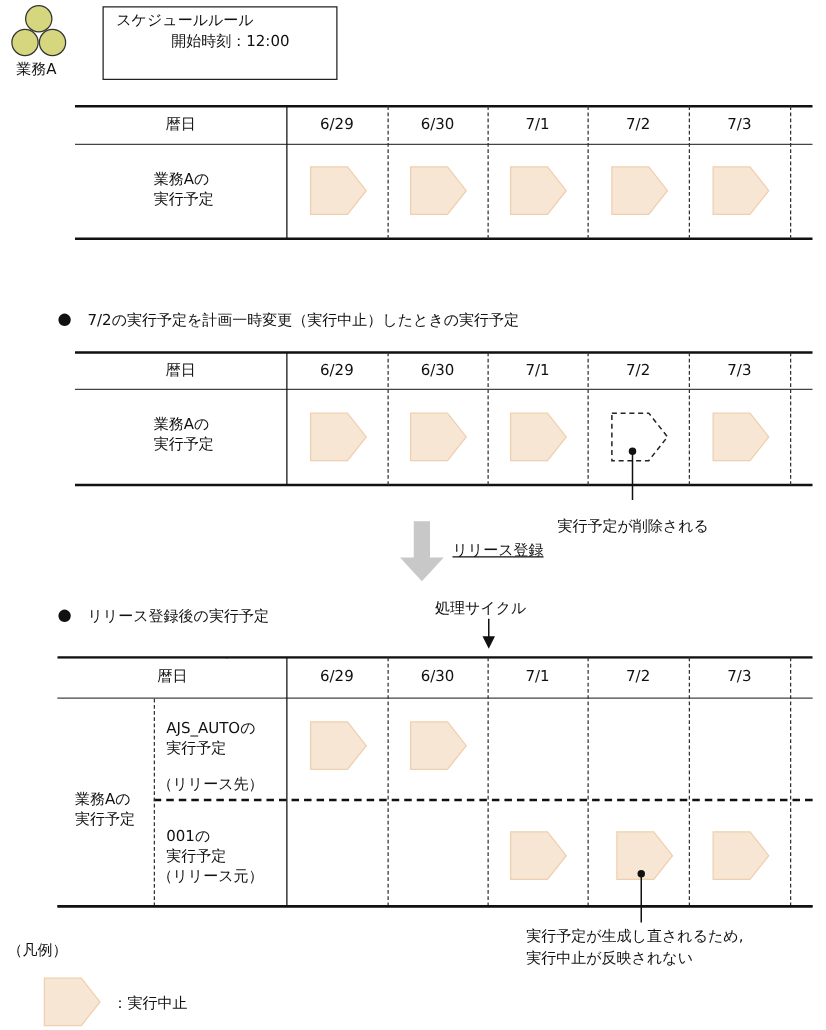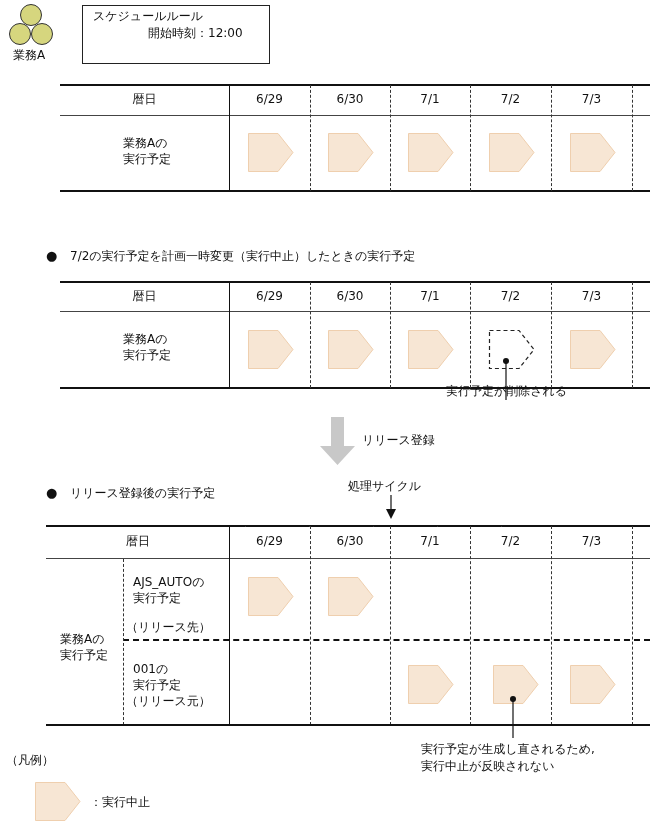--- a/index.html
+++ b/index.html
@@ -28,7 +28,7 @@
 
 <div class="schedbox" style="left:82px;top:5px;width:186px;height:57px;text-align:right;">
   <div class="txt" style="left:10px;top:3px;">スケジュールルール</div>
-  <div class="txt" style="left:21px;top:20px;padding-left:44px;">開始時刻：12:00</div>
+  <div class="txt" style="left:10px;top:20px;padding-left:44px;">開始時刻：12:00</div>
 </div>
 
 <div>

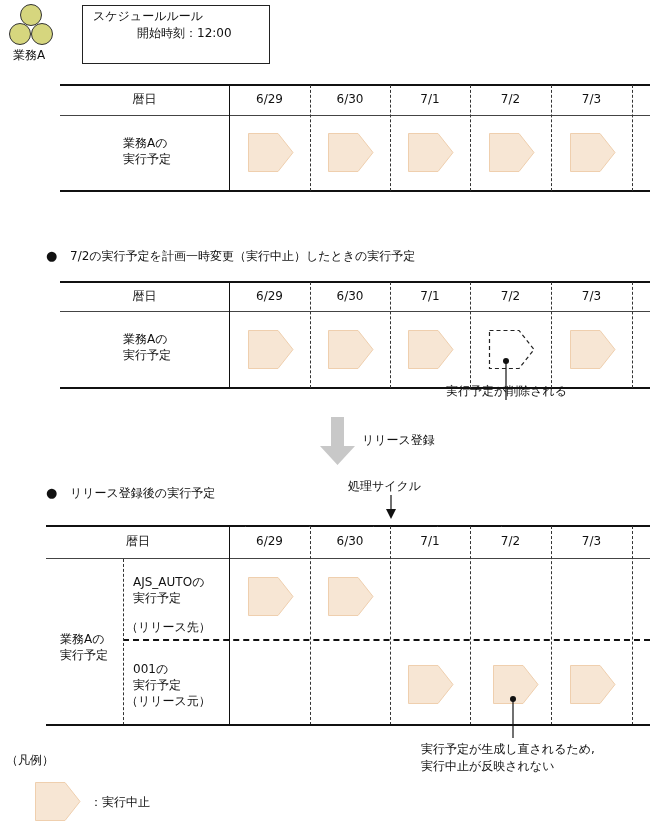--- a/index.html
+++ b/index.html
@@ -113,7 +113,7 @@
     <circle cx="4" cy="5" r="3" fill="#111"></circle>
     <line x1="4" y1="5" x2="4" y2="44" stroke="#111" stroke-width="1.2"></line>
   </svg>
-  <div class="txt" style="left:446px;top:385px;font-family:Liberation Mono, monospace;">実行予定が削除される</div>
+  <div class="txt" style="left:446px;top:414px;">実行予定が削除される</div>
 </div>
 
 <svg width="40" height="50" style="left:318px;top:417px;">

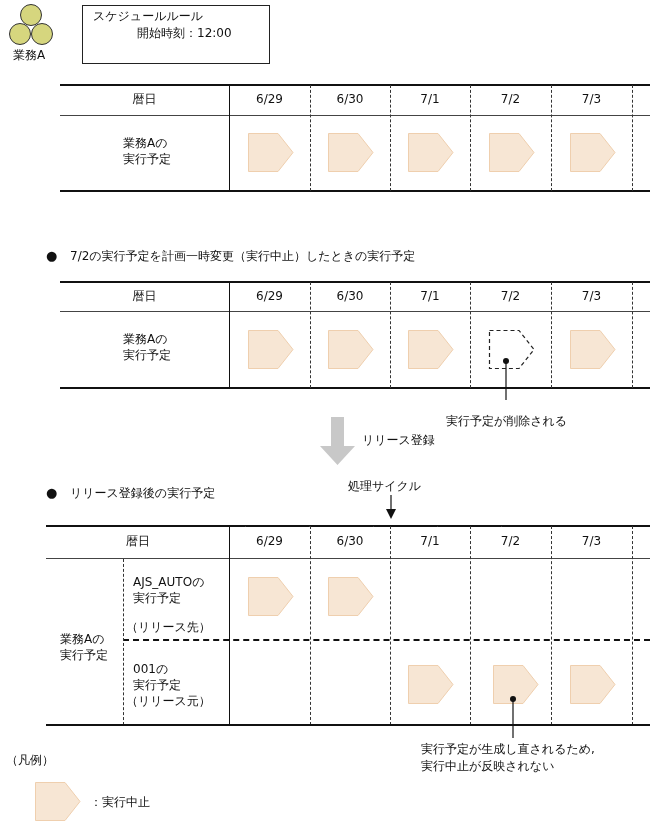--- a/index.html
+++ b/index.html
@@ -119,7 +119,7 @@
 <svg width="40" height="50" style="left:318px;top:417px;">
   <polygon points="13,0 26,0 26,29 37,29 19.5,48 2,29 13,29" fill="#c8c8c8"></polygon>
 </svg>
-<div class="txt" style="left:362px;top:433px;">リリース登録</div>
+<div class="txt" style="left:362px;top:433px;text-decoration:underline;">リリース登録</div>
 
 <div class="txt" style="left:46px;top:485px;font-size:13px;">●</div>
 <div class="txt" style="left:70px;top:486px;">リリース登録後の実行予定</div>

